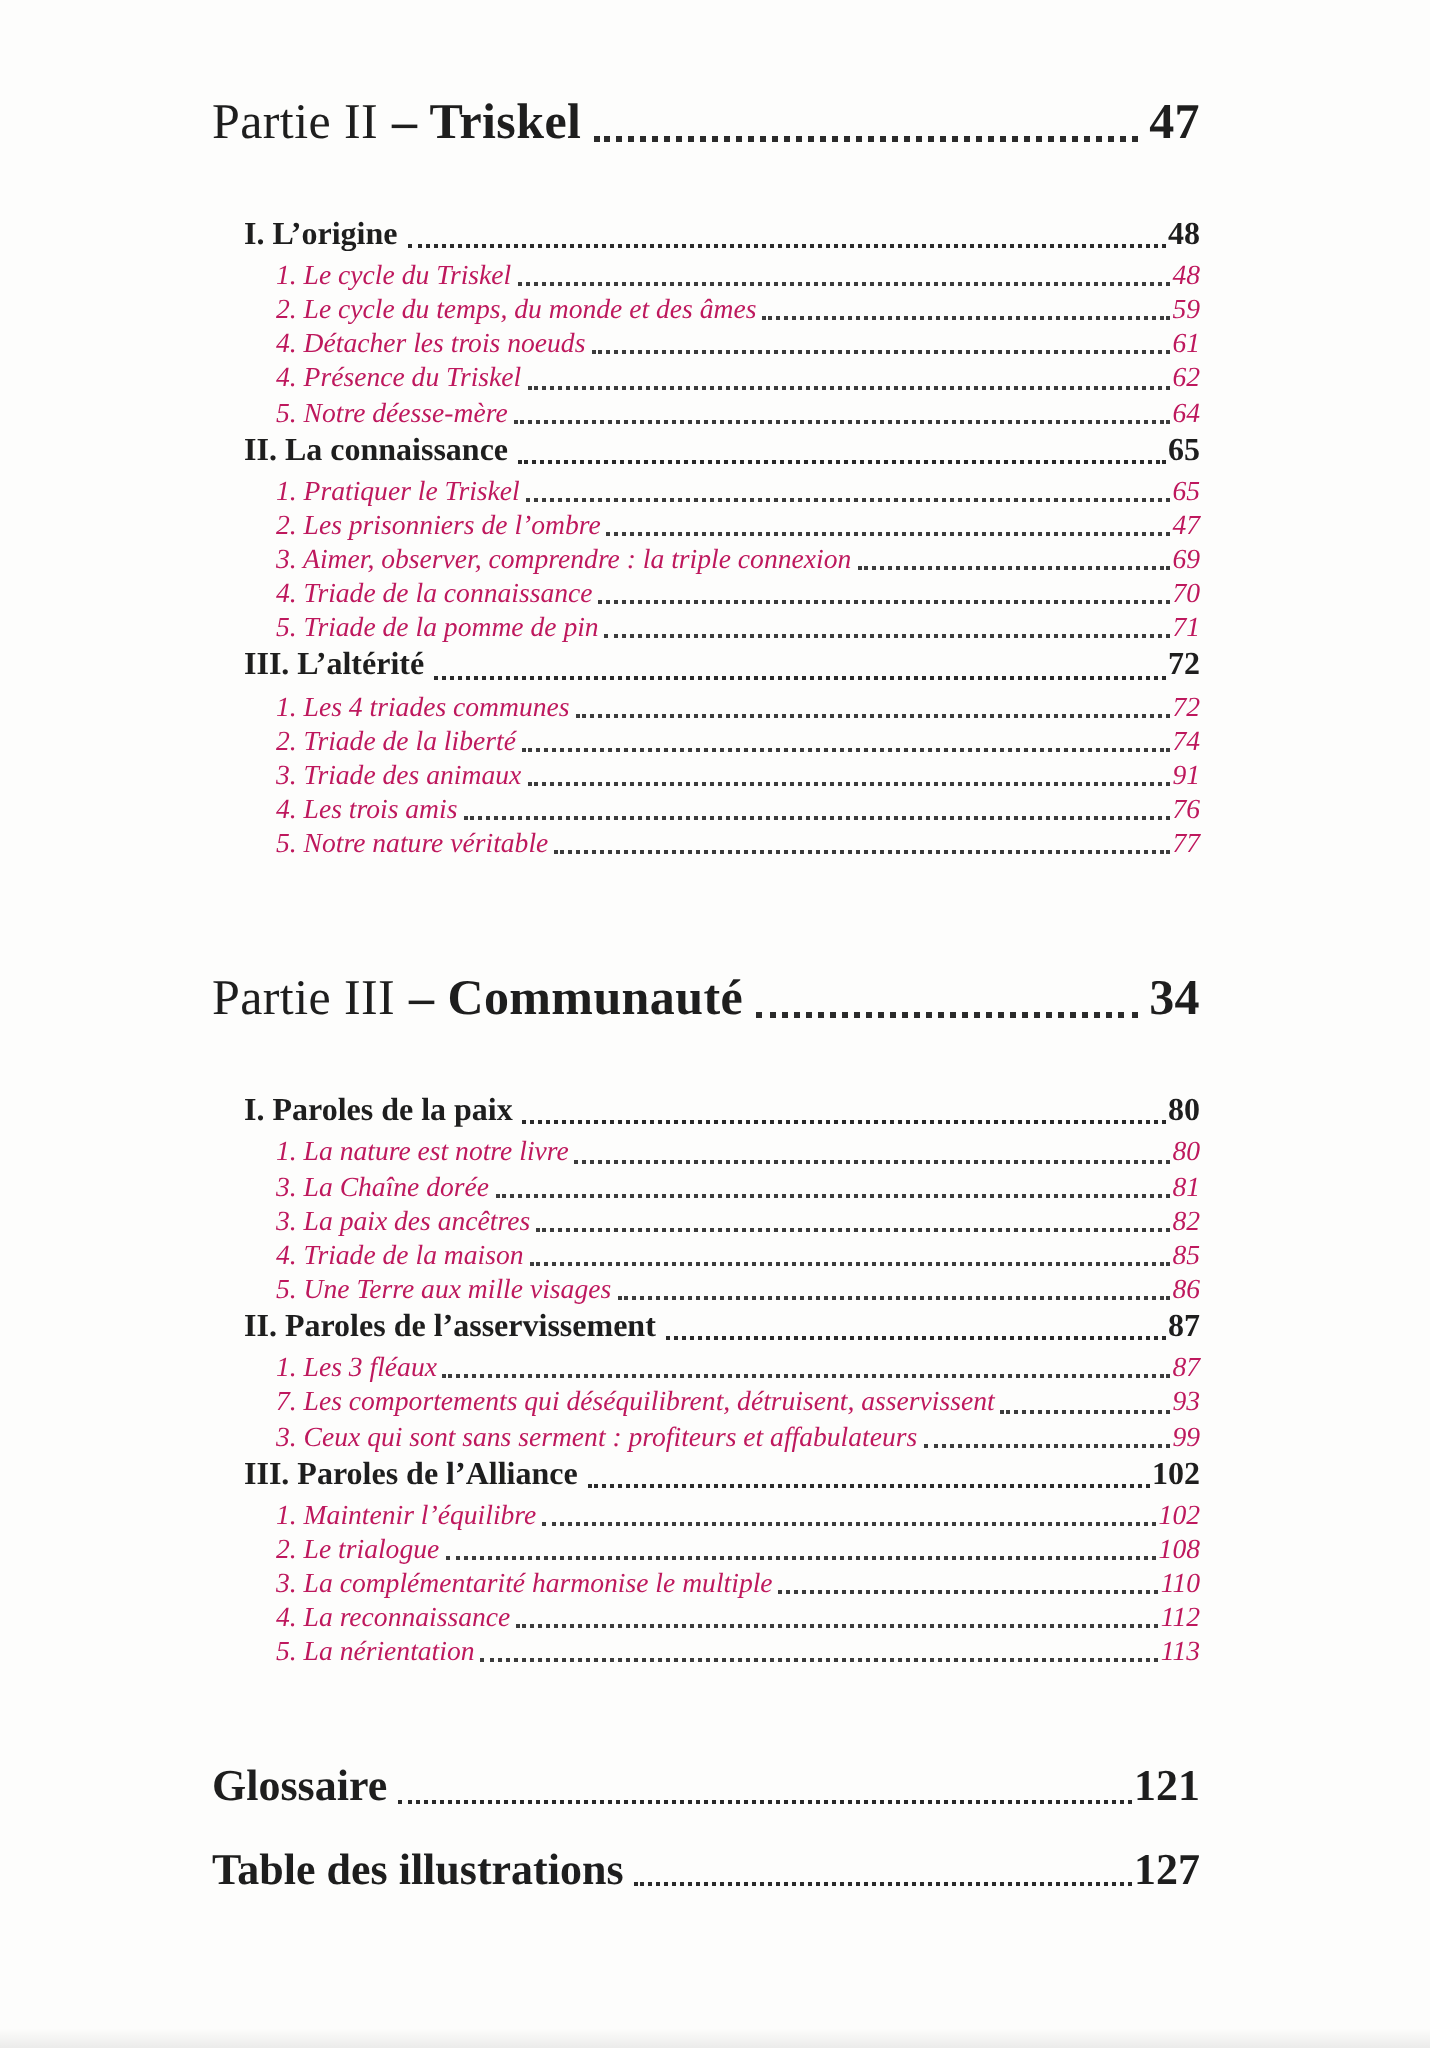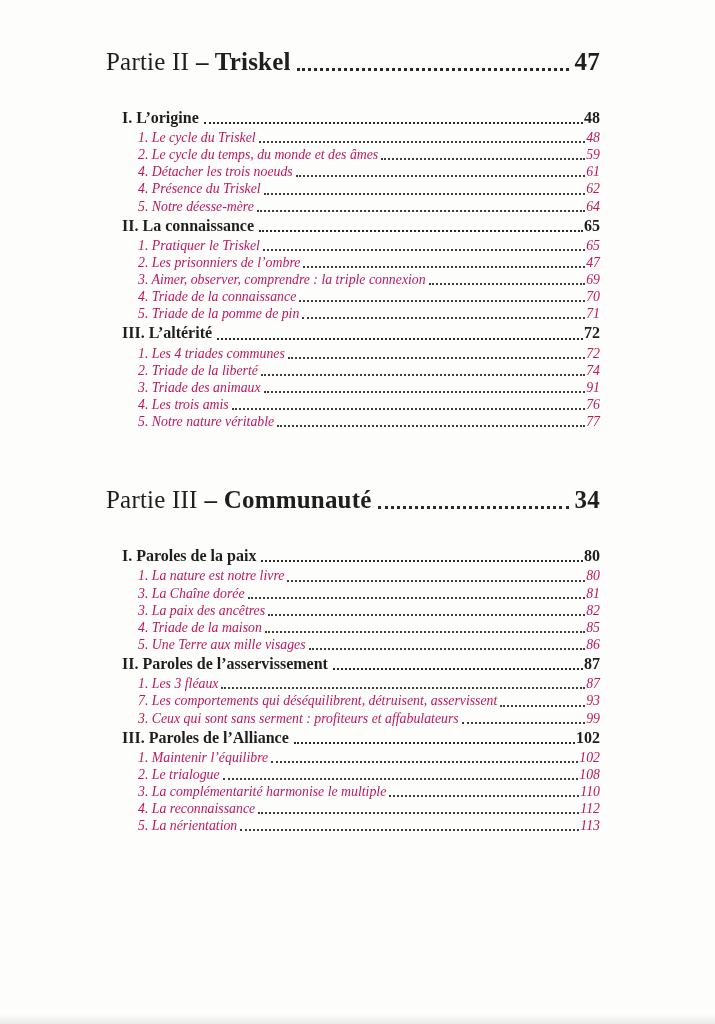--- a/index.html
+++ b/index.html
@@ -271,6 +271,18 @@
           </div>
         </div>
       </section>
+      <section class="back-matter">
+        <div class="row back-row">
+          <span class="back-title">Glossaire</span>
+          <span class="dots dots-md"></span>
+          <span class="pagenum">121</span>
+        </div>
+        <div class="row back-row">
+          <span class="back-title">Table des illustrations</span>
+          <span class="dots dots-md"></span>
+          <span class="pagenum">127</span>
+        </div>
+      </section>
     </div>
 </main>
 

